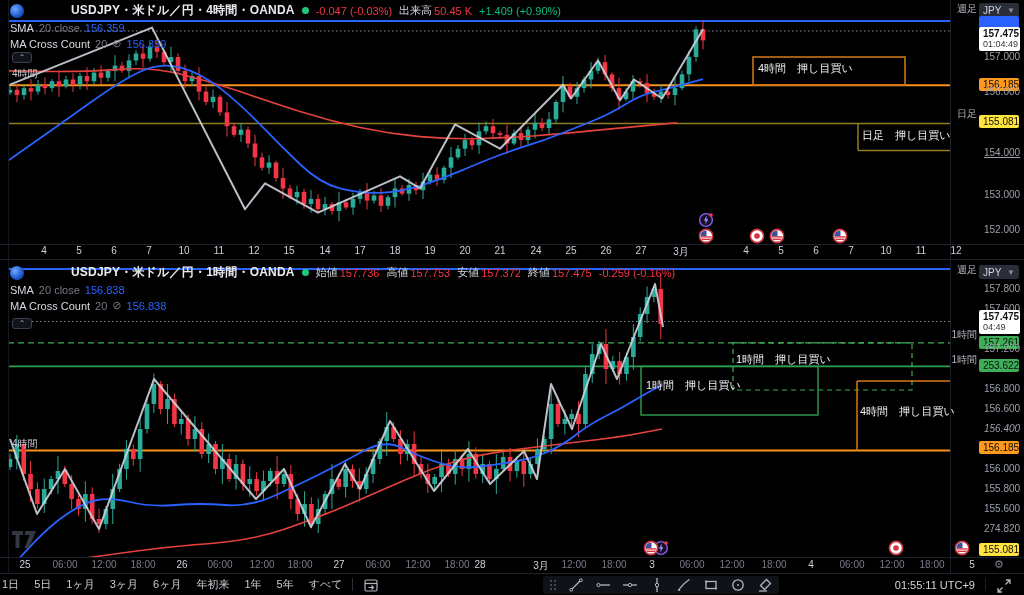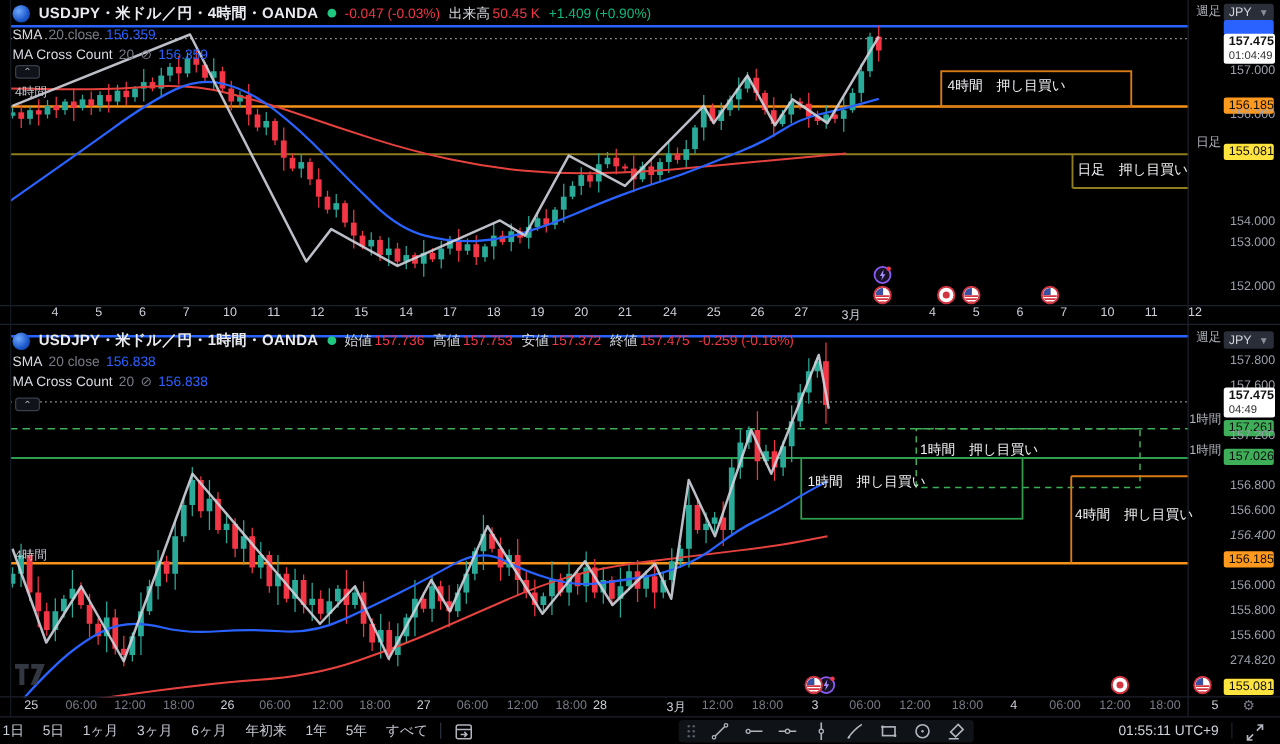--- a/index.html
+++ b/index.html
@@ -8,7 +8,7 @@
     font-family:"Liberation Sans", sans-serif; overflow:hidden; color:#d1d4dc; }
   svg.chart-layer { position:absolute; left:0; top:0; }
   .hdr { position:absolute; left:10px; display:flex; align-items:center; gap:7px; height:15px; font-size:12px; }
-  .hdr .title { color:#e8eaf0; font-weight:700; letter-spacing:.2px; }
+  .hdr .title { color:#e8eaf0; font-weight:700; letter-spacing:.2px;margin-left:40px; }
   .pair-logo { width:14px; height:14px; border-radius:50%;
     background:radial-gradient(circle at 35% 35%, #6fa8ff, #1b57c9 60%, #0d3a96); display:inline-block; }
   .status-dot { width:7px; height:7px; border-radius:50%; background:#1fc77f; display:inline-block; }

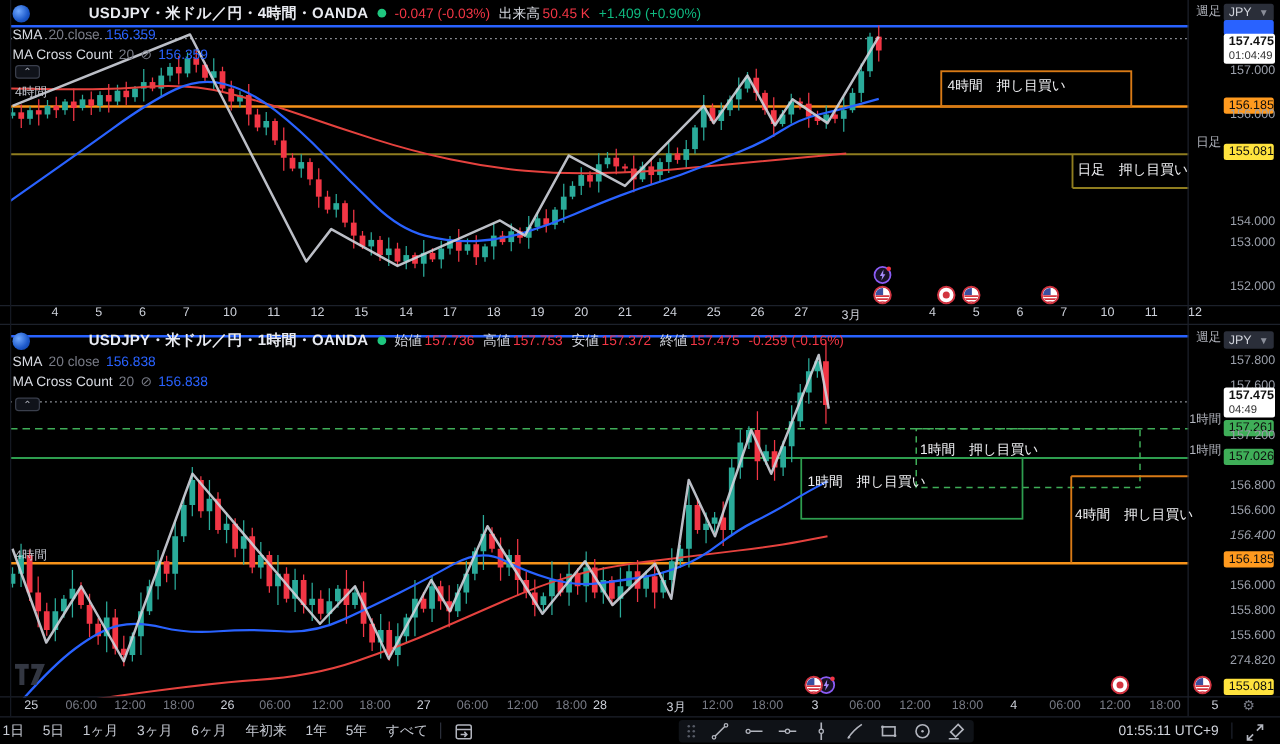--- a/index.html
+++ b/index.html
@@ -657,7 +657,7 @@
 
 <div class="tick" style="top: 51px;">157.000</div>
     <div class="tick" style="top: 85.6px;">156.000</div>
-    <div class="tick" style="top: 172px;">154.000</div>
+    <div class="tick" style="top: 147px; text-decoration: underline;">154.000</div>
     <div class="tick" style="top: 189.4px;">153.000</div>
     <div class="tick" style="top: 224px;">152.000</div>
     <div class="tlabel major" style="left: 44px; top: 245px;">4</div>

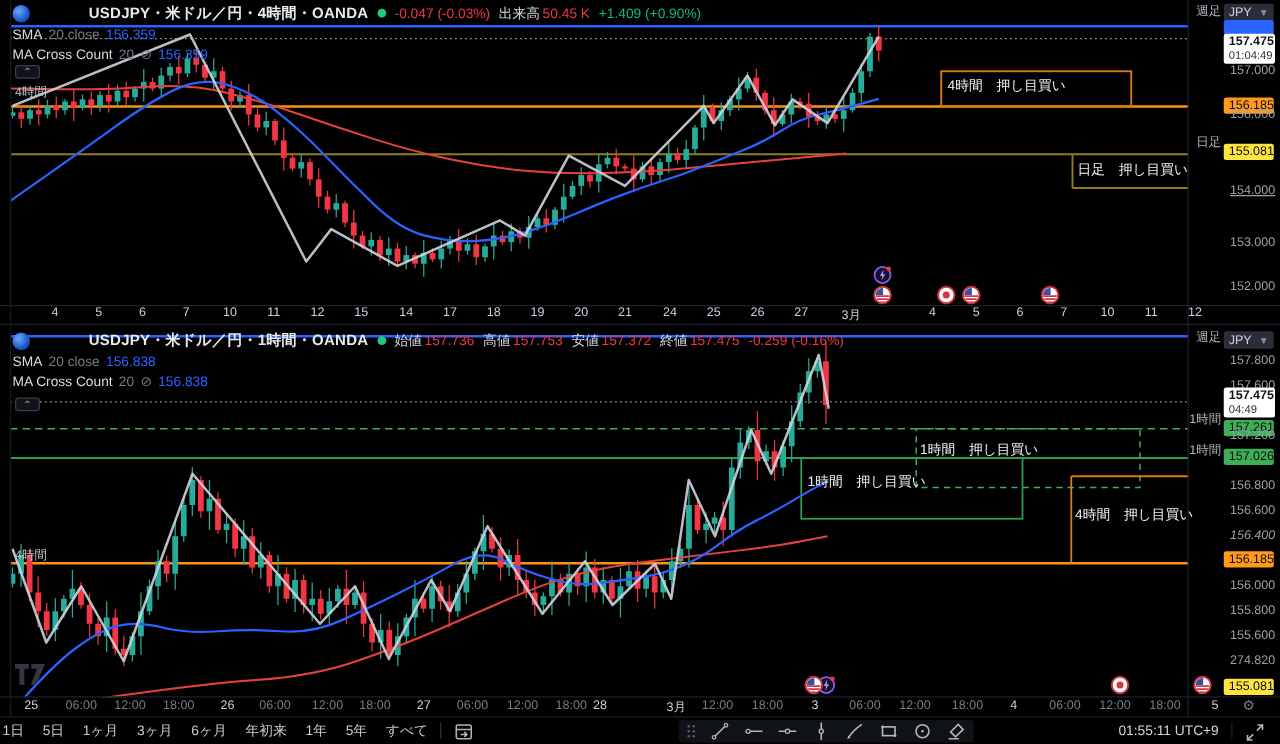--- a/index.html
+++ b/index.html
@@ -571,7 +571,7 @@
     <div class="c">04:49</div>
   </div>
   <div class="axis-label greenbg" style="top:336px;">157.261</div>
-  <div class="axis-label greenbg" style="top:359px;">157.026</div>
+  <div class="axis-label greenbg" style="top:359px;">253.622</div>
   <div class="axis-label orange" style="top:441px;">156.185</div>
   <div class="axis-label yellow" style="top:543px;">155.081</div>
 

